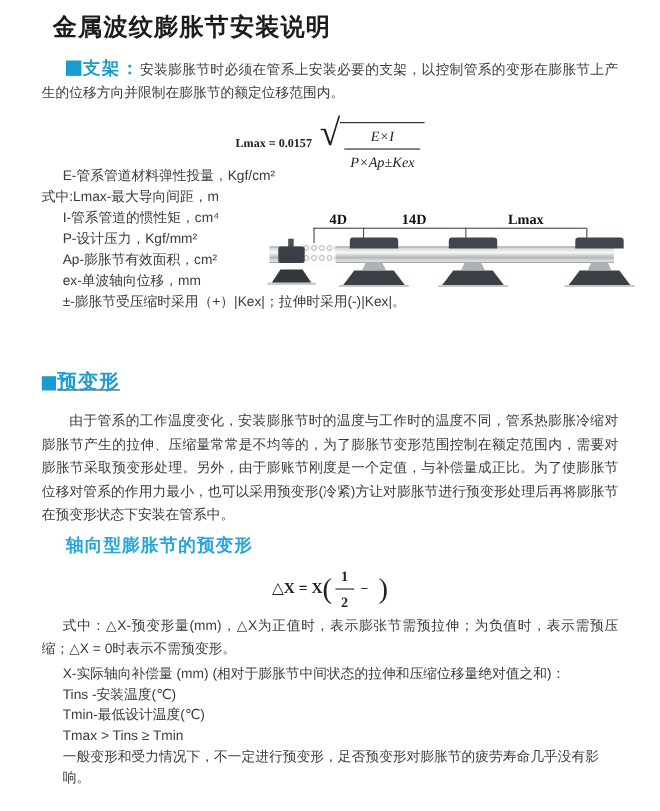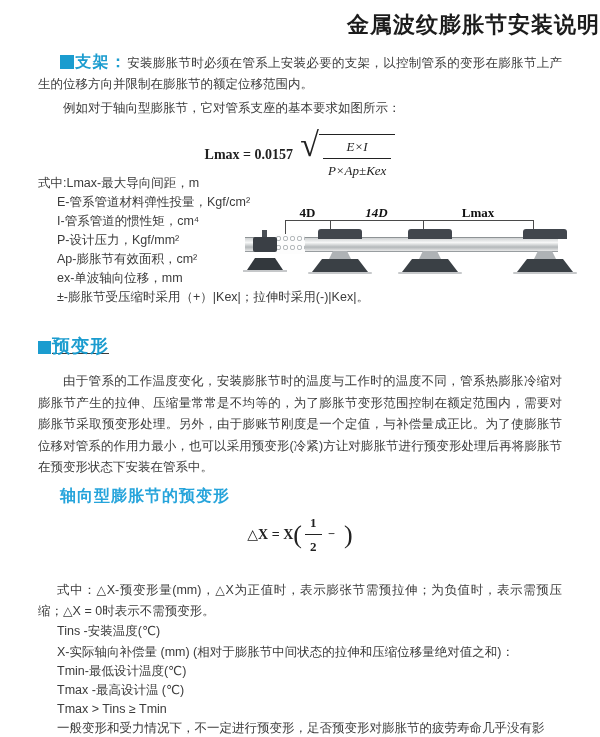--- a/index.html
+++ b/index.html
@@ -10,7 +10,7 @@
   }
   .content{padding:0 38px;}
   h1.doc-title{
-    margin:10px 0 0 0;text-align:right;font-size:22px;line-height:30px;
+    margin:10px 0 0 0;text-align:left;font-size:22px;line-height:30px;
     color:#1c1c1c;font-weight:bold;letter-spacing:1px;padding-left:48px;
   }
   .sq{display:inline-block;width:14px;height:14px;background:#1b9ccf;vertical-align:-2px;margin-right:1px;}

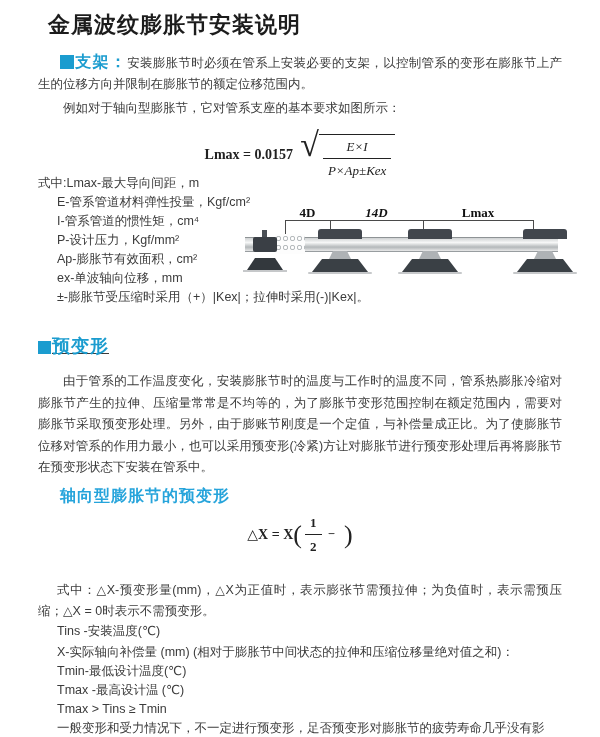--- a/index.html
+++ b/index.html
@@ -83,7 +83,6 @@
 
   <p class="p-intro"><span class="sq"></span><span class="sec-label">支架：</span><span>安装膨胀节时必须在管系上安装必要的支架，以控制管系的变形在膨胀节上产生的位移方向并限制在膨胀节的额定位移范围内。</span></p>
 
-  <p class="p-example">例如对于轴向型膨胀节，它对管系支座的基本要求如图所示：</p>
 
   <div class="formula f1">
     <span class="f-lhs">Lmax = 0.0157</span>

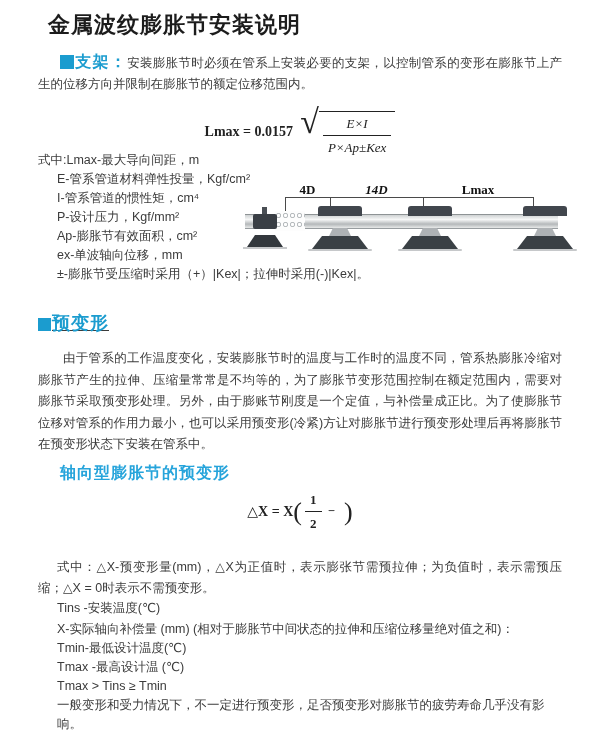--- a/index.html
+++ b/index.html
@@ -22,7 +22,7 @@
   
   .formula{font-family:"Liberation Serif","DejaVu Serif",serif;color:#222;text-align:center;}
   .f1{margin-top:8px;height:44px;}
-  .f-lhs{font-weight:bold;font-size:14px;vertical-align:middle;}
+  .f-lhs{font-weight:bold;font-size:11px;vertical-align:middle;}
   .sqrt{display:inline-flex;align-items:flex-start;vertical-align:middle;margin-left:4px;}
   .radical{font-size:34px;line-height:36px;font-weight:400;color:#222;}
   .sqrt-body{border-top:1.5px solid #222;padding:1px 4px 0 4px;margin-top:7px;}

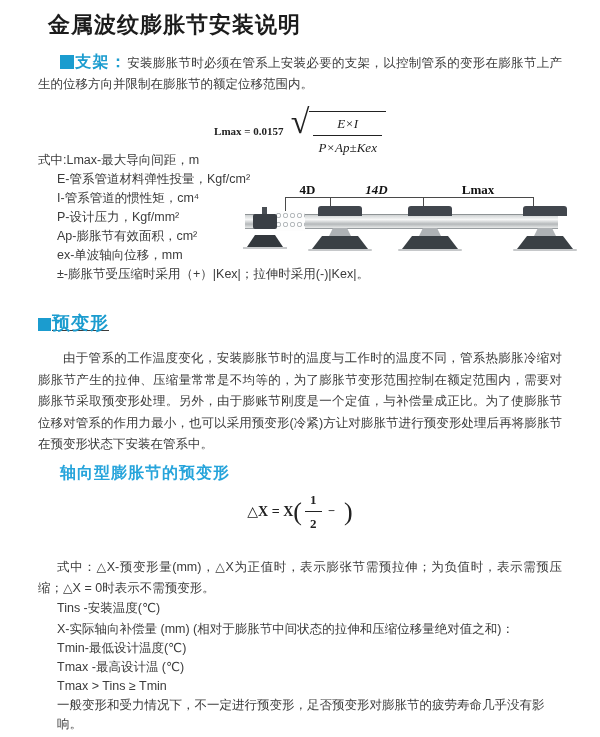--- a/index.html
+++ b/index.html
@@ -98,8 +98,8 @@
   </div>
 
   <div class="defs-wrap">
+    <div class="def-line ind">E-管系管道材料弹性投量，Kgf/cm²</div>
     <div class="def-line">式中:Lmax-最大导向间距，m</div>
-    <div class="def-line ind">E-管系管道材料弹性投量，Kgf/cm²</div>
     <div class="def-line ind">I-管系管道的惯性矩，cm⁴</div>
     <div class="def-line ind">P-设计压力，Kgf/mm²</div>
     <div class="def-line ind">Ap-膨胀节有效面积，cm²</div>

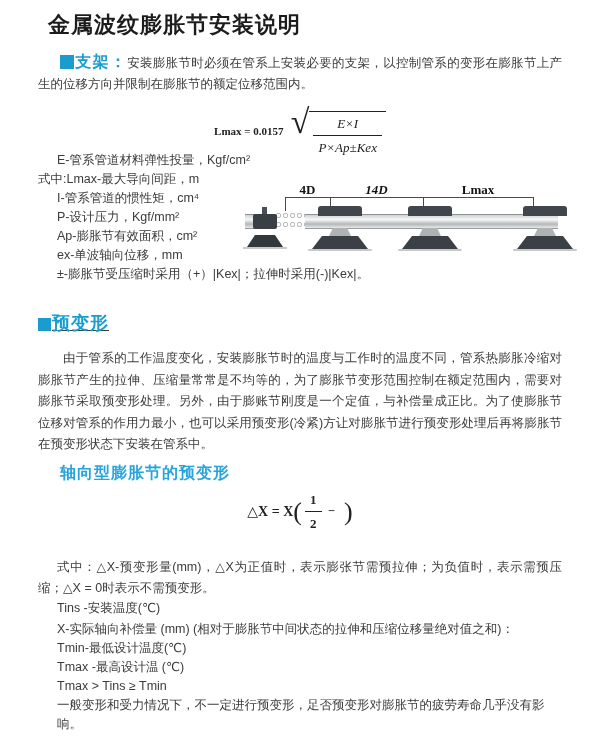--- a/index.html
+++ b/index.html
@@ -40,7 +40,7 @@
   .def-line.ind{padding-left:19px;}
   .service-line{line-height:21px;padding-left:19px;margin-top:1px;}
   
-  .diagram{position:absolute;left:207px;top:30px;width:335px;height:100px;}
+  .diagram{position:absolute;left:207px;top:40px;width:335px;height:100px;}
   .dim-line{position:absolute;left:40px;top:16px;width:248px;height:1px;background:#4a4a4a;}
   .tick{position:absolute;top:16px;width:1px;height:22px;background:#4a4a4a;}
   .dim-label{position:absolute;top:1px;height:15px;text-align:center;

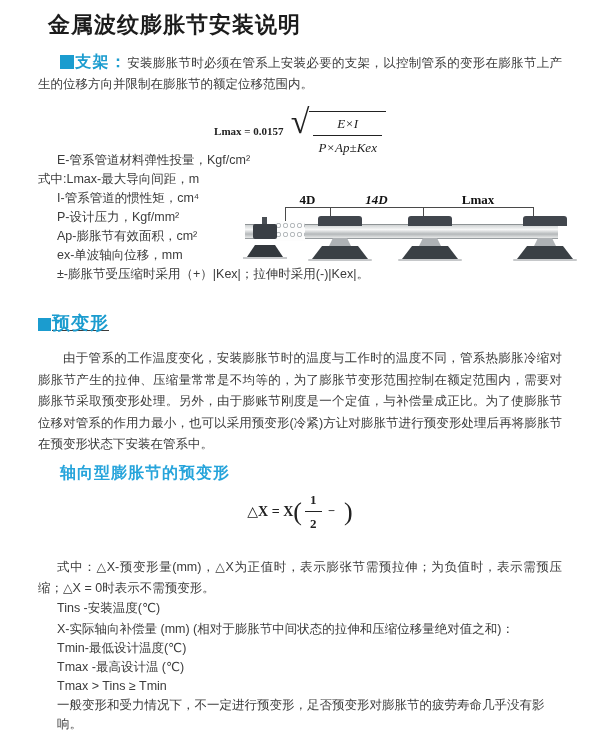--- a/index.html
+++ b/index.html
@@ -113,7 +113,7 @@
       <div class="tick" style="left:178px;"></div>
       <div class="tick" style="left:288px;"></div>
       <div class="dim-label" style="left:40px;width:45px;">4D</div>
-      <div class="dim-label" style="left:85px;width:93px;font-style:italic;">14D</div>
+      <div class="dim-label" style="left:85px;width:93px;">14D</div>
       <div class="dim-label" style="left:178px;width:110px;">Lmax</div>
 
       <div class="pipe"></div>

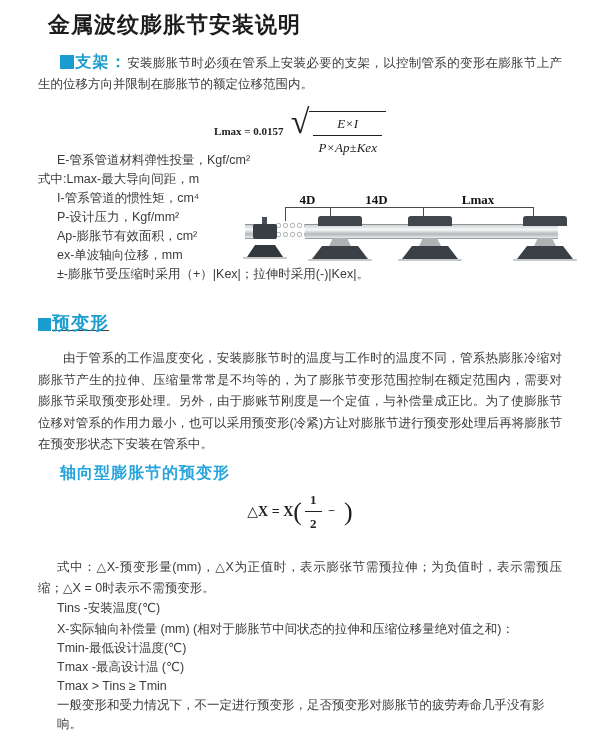--- a/index.html
+++ b/index.html
@@ -64,7 +64,7 @@
     border-left:8px solid transparent;border-right:8px solid transparent;border-bottom:12px solid #33383d;}
   .anchor-baseline{position:absolute;left:-2px;top:66px;width:44px;height:2px;background:#c6c8ca;}
   
-  .sec-header{margin-top:4px;text-decoration:underline;}
+  .sec-header{margin-top:28px;text-decoration:underline;}
   .sec-header .sec-label{font-size:18px;}
   .p-body{margin-top:12px;text-align:justify;text-indent:2em;line-height:21.5px;}
   .subhead{color:#26a4db;font-size:16px;font-weight:bold;letter-spacing:1px;}

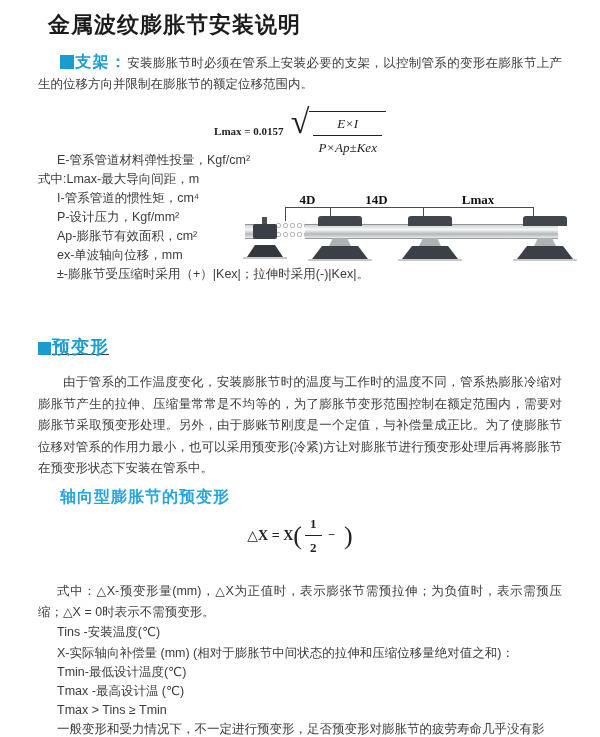--- a/index.html
+++ b/index.html
@@ -70,7 +70,7 @@
   .subhead{color:#26a4db;font-size:16px;font-weight:bold;letter-spacing:1px;}
   .subhead.ind{margin:6px 0 0 22px;}
   .note-line{line-height:19px;}
-  .note-wrap{margin-top:22px;text-indent:19px;text-align:justify;}
+  .note-wrap{margin-top:0;text-indent:19px;text-align:justify;}
   .pl{padding-left:19px;}
   .gap2{margin-top:2px;}
 </style>

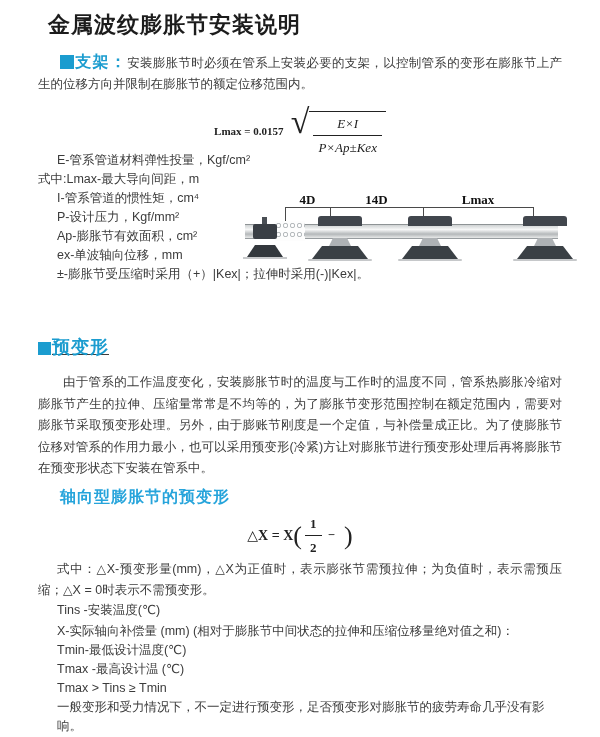--- a/index.html
+++ b/index.html
@@ -165,8 +165,8 @@
   </div>
 
   <div class="note-wrap">式中：△X-预变形量(mm)，△X为正值时，表示膨张节需预拉伸；为负值时，表示需预压缩；△X = 0时表示不需预变形。</div>
+  <div class="note-line pl gap2">X-实际轴向补偿量 (mm) (相对于膨胀节中间状态的拉伸和压缩位移量绝对值之和)：</div>
   <div class="note-line pl">Tins -安装温度(℃)</div>
-  <div class="note-line pl gap2">X-实际轴向补偿量 (mm) (相对于膨胀节中间状态的拉伸和压缩位移量绝对值之和)：</div>
   <div class="note-line pl">Tmin-最低设计温度(℃)</div>
   <div class="note-line pl">Tmax -最高设计温 (℃)</div>
   <div class="note-line pl">Tmax &gt; Tins ≥ Tmin</div>

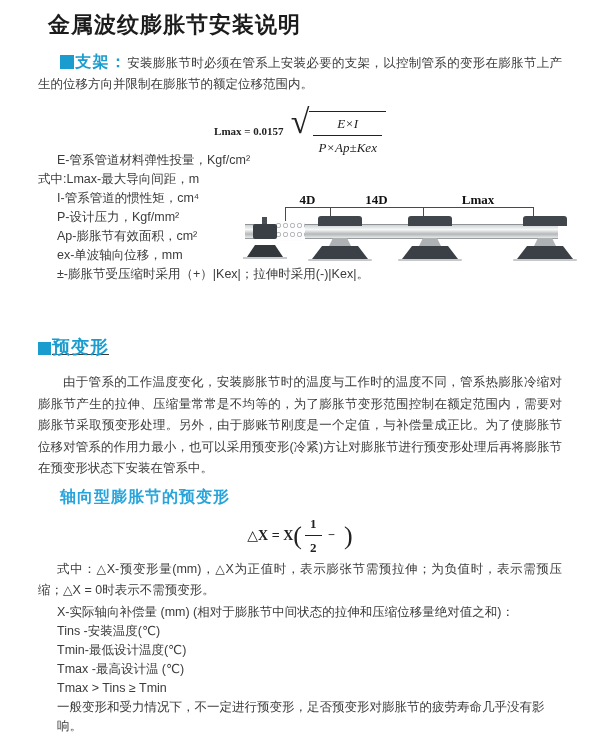--- a/index.html
+++ b/index.html
@@ -168,7 +168,6 @@
   <div class="note-line pl gap2">X-实际轴向补偿量 (mm) (相对于膨胀节中间状态的拉伸和压缩位移量绝对值之和)：</div>
   <div class="note-line pl">Tins -安装温度(℃)</div>
   <div class="note-line pl">Tmin-最低设计温度(℃)</div>
-  <div class="note-line pl">Tmax -最高设计温 (℃)</div>
   <div class="note-line pl">Tmax &gt; Tins ≥ Tmin</div>
   <div class="note-line pl">一般变形和受力情况下，不一定进行预变形，足否预变形对膨胀节的疲劳寿命几乎没有影响。</div>
 

